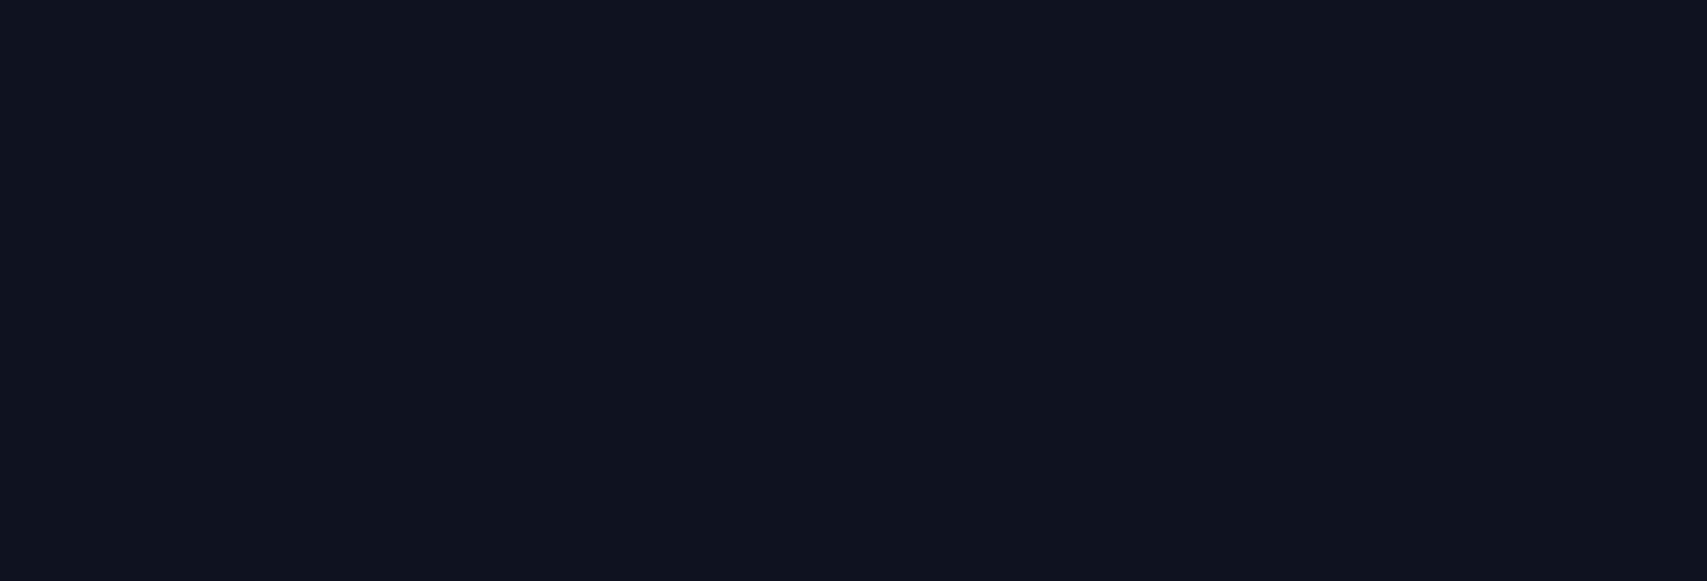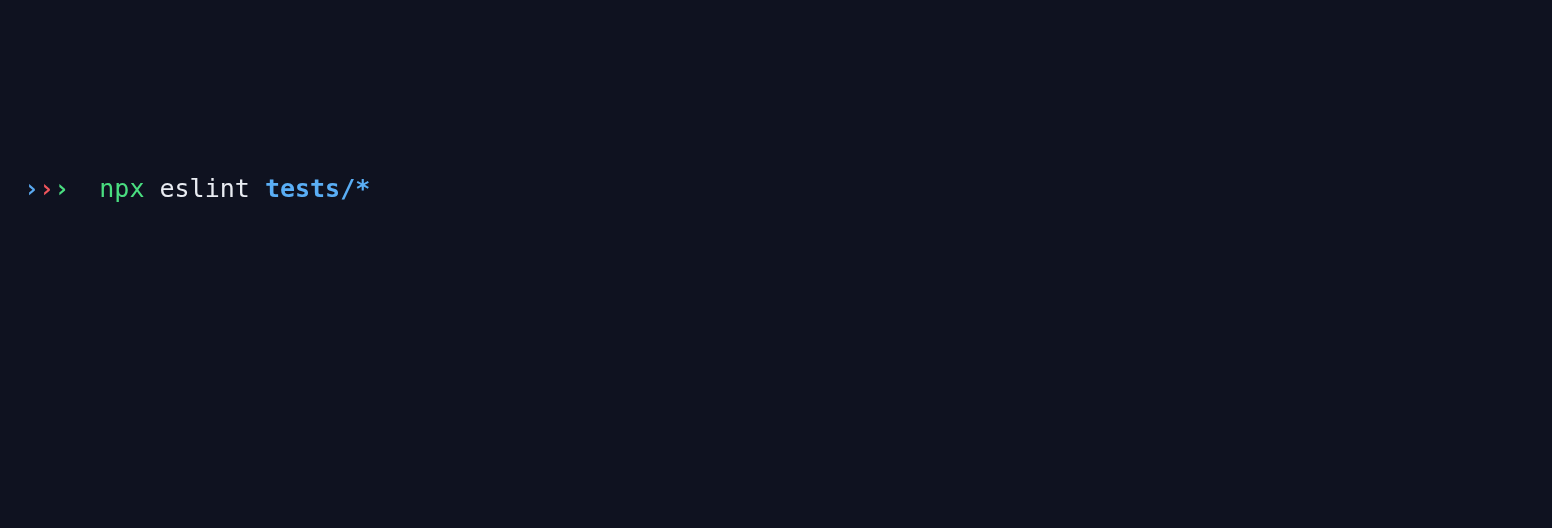--- a/index.html
+++ b/index.html
@@ -50,7 +50,6 @@
 <div id="terminal">
 
   
-  <div class="line"><span class="seg chev chev-1">›</span><span class="seg chev chev-2">›</span><span class="seg chev chev-3">›</span><span class="seg">  </span><span class="seg cmd-bin">npx</span><span class="seg"> </span><span class="seg cmd-name">eslint</span><span class="seg"> </span><span class="seg cmd-arg">tests/*</span></div>
 
   
   <div class="blank"></div>

